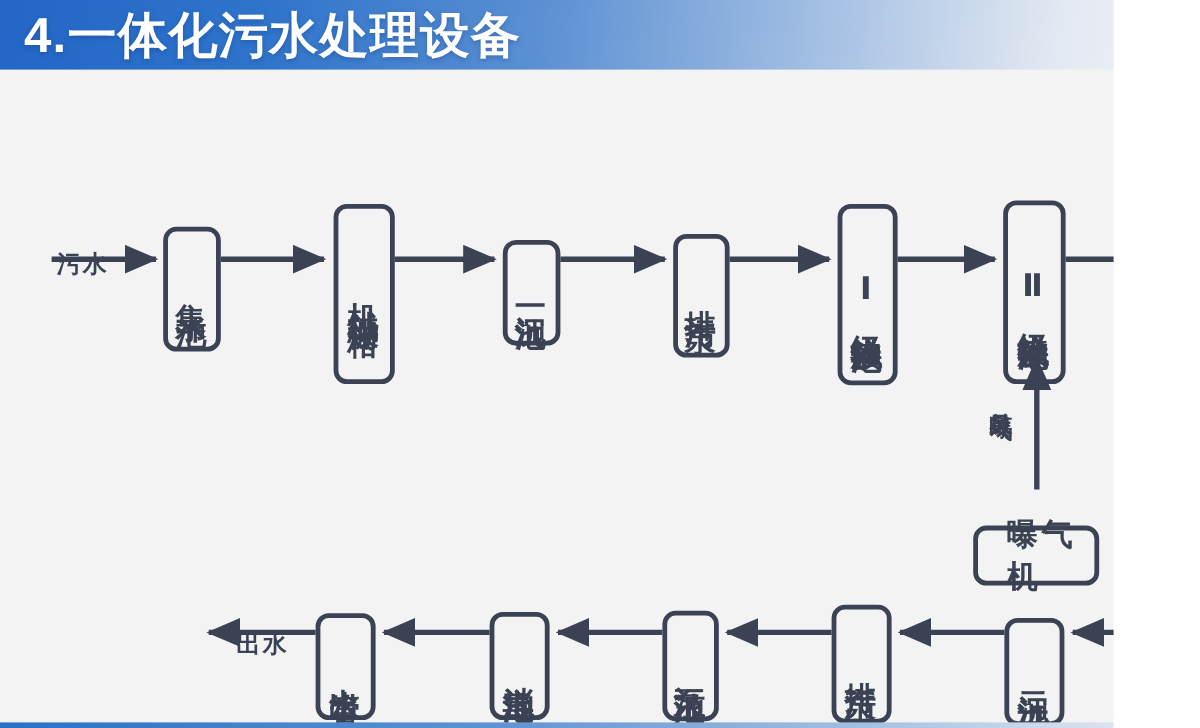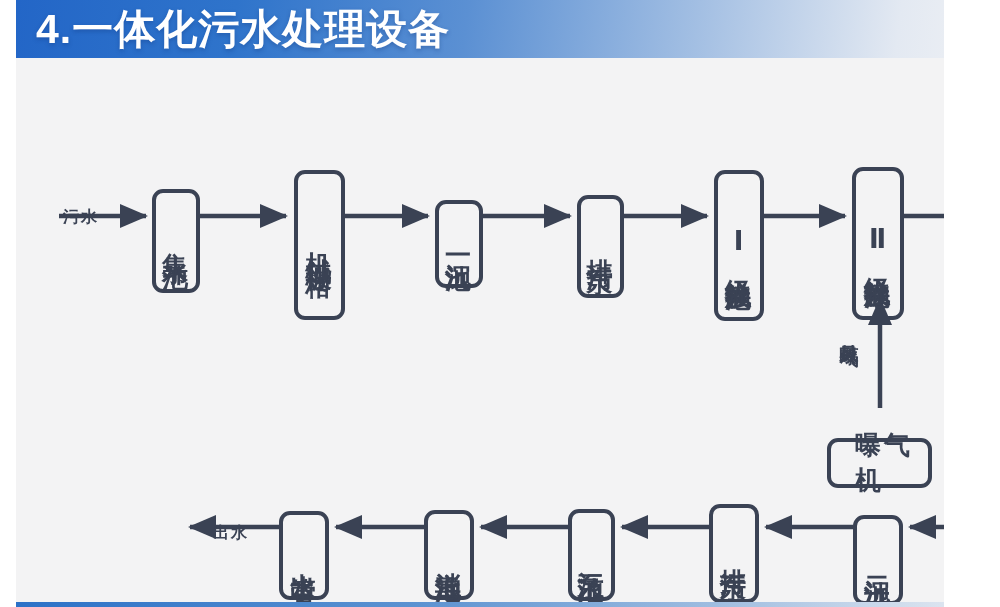--- a/index.html
+++ b/index.html
@@ -11,7 +11,6 @@
   .slide{
     position:relative;width:928px;height:607px;background:var(--bg);
     overflow:hidden;
-    margin-left:16px;
   }
   
   .header{

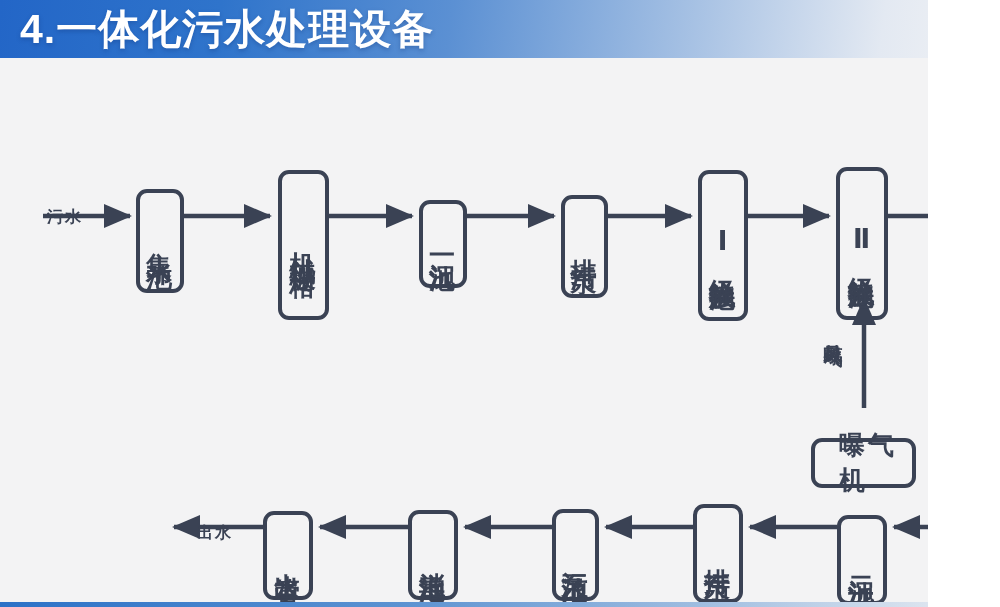--- a/index.html
+++ b/index.html
@@ -64,7 +64,7 @@
   #n12 .vlabel{letter-spacing:2px;}
   
   .flow-label{
-    position:absolute;color:var(--line);font-weight:600;font-size:16px;white-space:nowrap;
+    position:absolute;color:var(--line);font-weight:600;font-size:20px;white-space:nowrap;
   }
   #lbl-inlet{left:47px;top:149px;letter-spacing:2px;}
   #lbl-outlet{left:197px;top:465px;letter-spacing:2px;text-align:center;}

